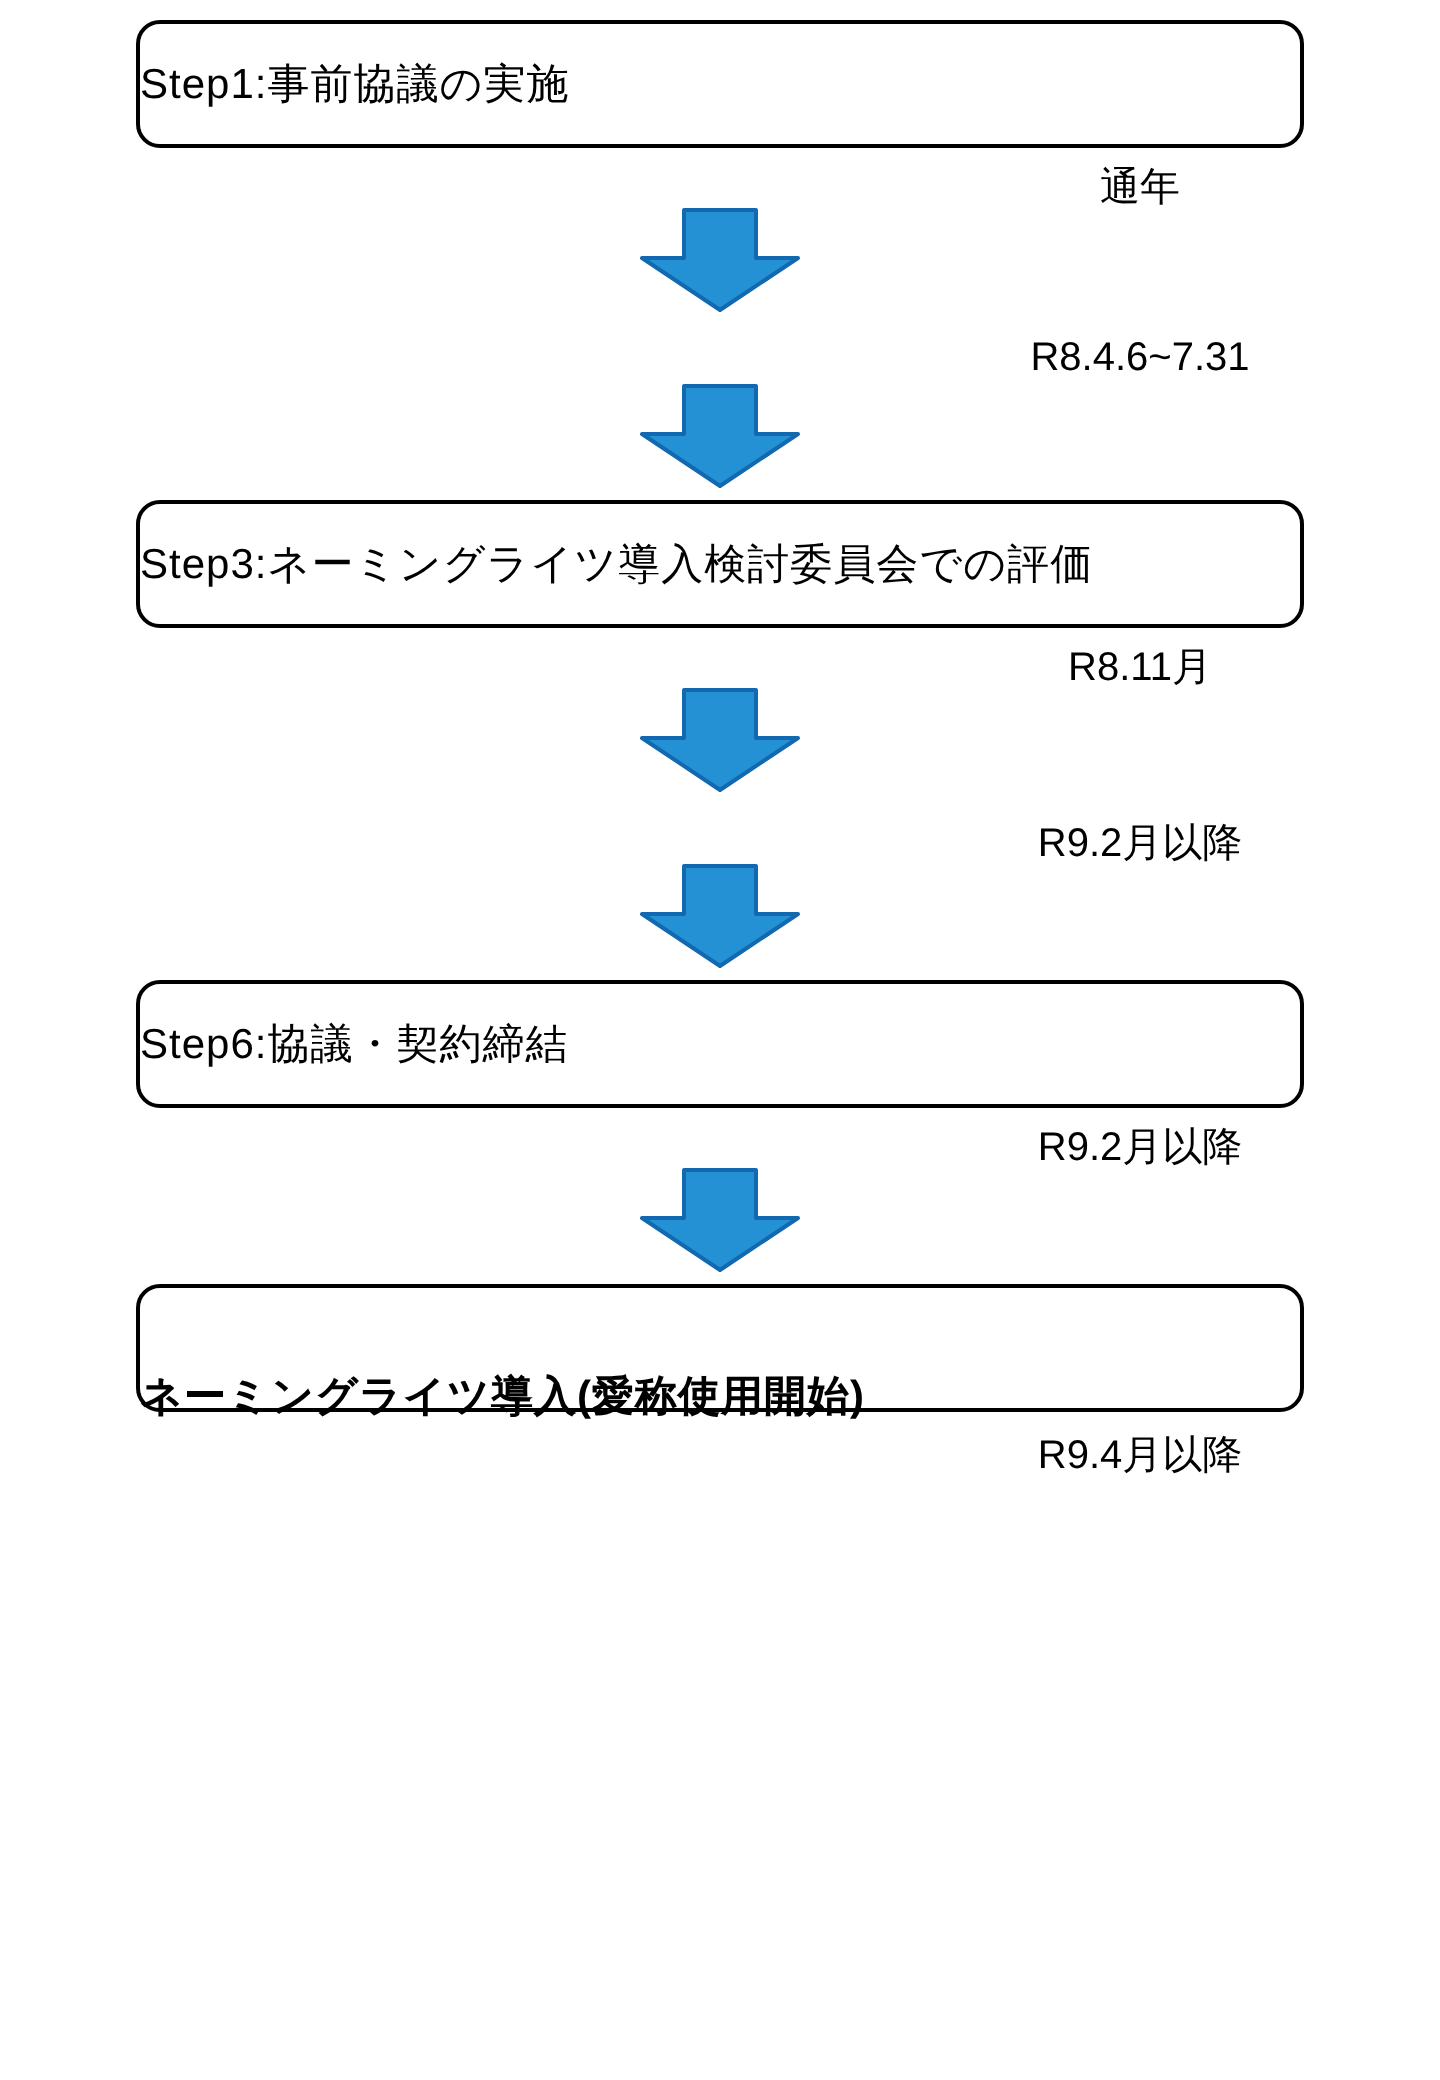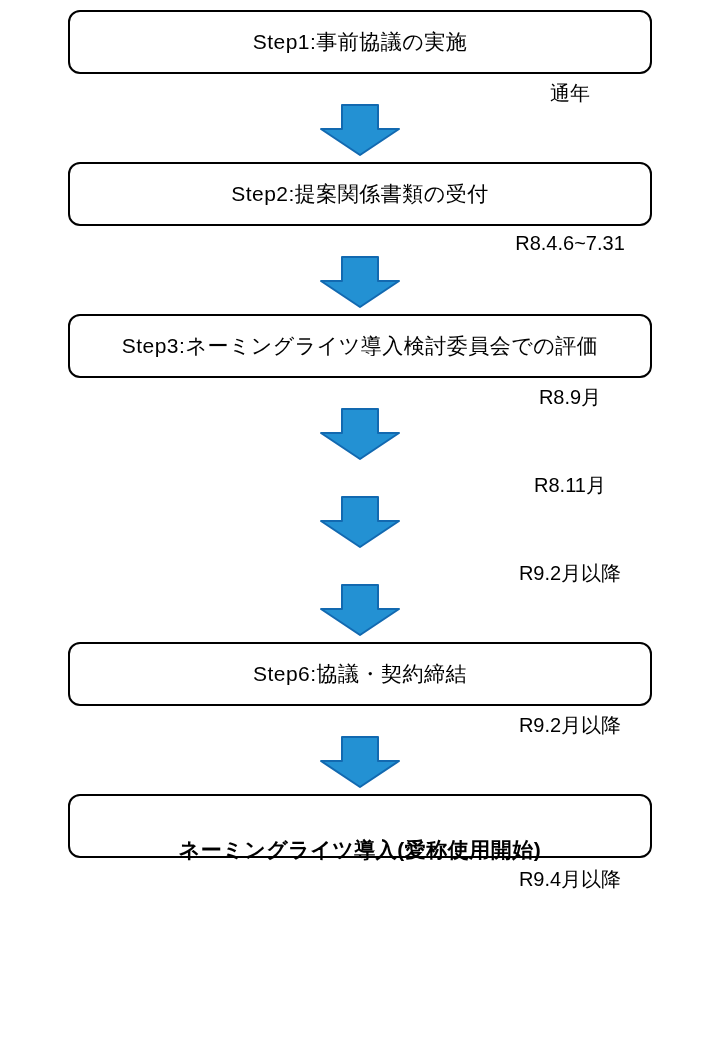--- a/index.html
+++ b/index.html
@@ -30,7 +30,7 @@
     background: #ffffff;
     display: flex;
     align-items: center;
-    justify-content: center;
+    justify-content: flex-start;
     box-sizing: content-box;
   }
   .step-box span {

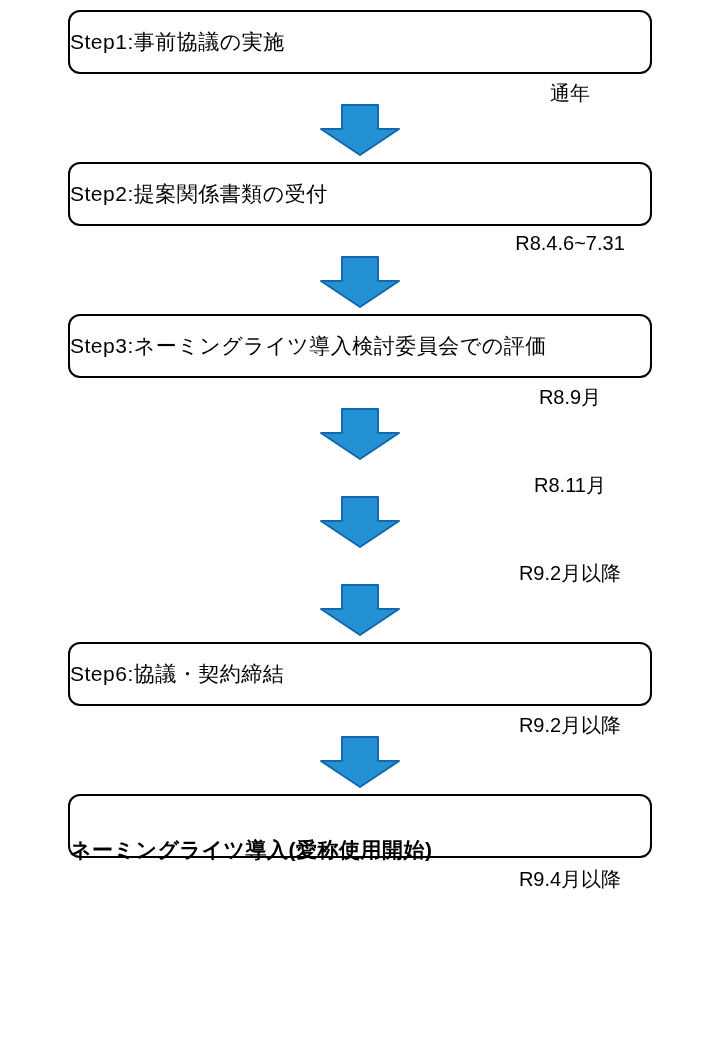--- a/index.html
+++ b/index.html
@@ -91,9 +91,6 @@
     </svg>
   </div>
 
-  <div class="step-box">
-    <span>Step2:提案関係書類の受付</span>
-  </div>
   <div class="connector">
     <div class="date-label">R8.4.6~7.31</div>
     <svg class="arrow" viewBox="0 0 80 52">

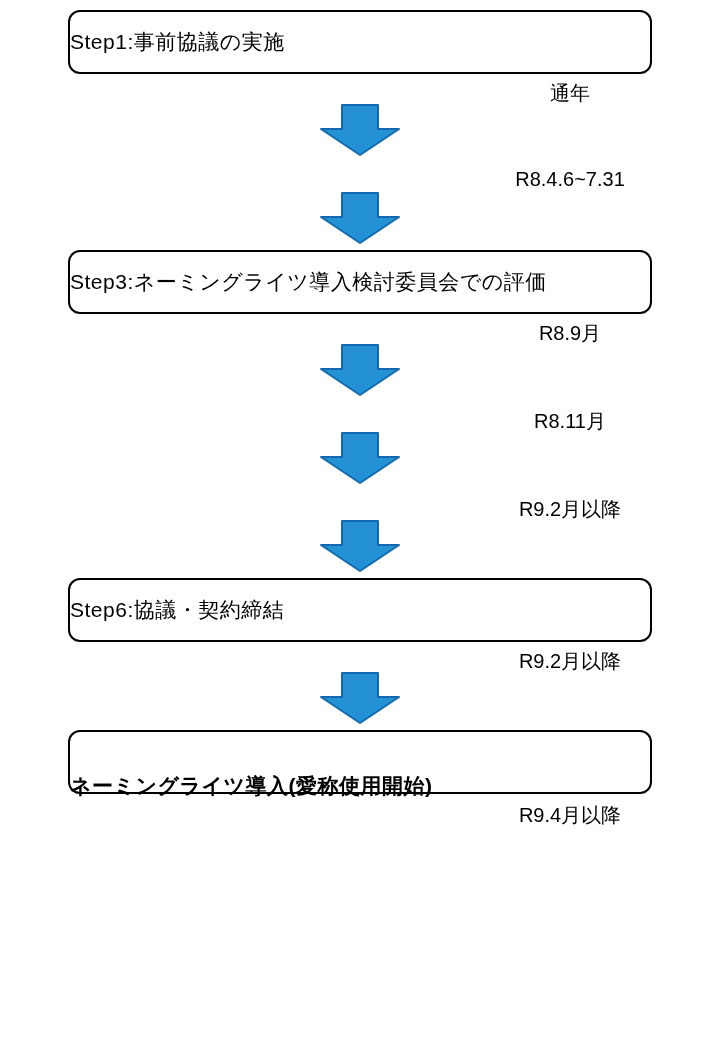--- a/index.html
+++ b/index.html
@@ -101,12 +101,6 @@
   <div class="step-box">
     <span>Step3:ネーミングライツ導入検討委員会での評価</span>
   </div>
-  <div class="connector">
-    <div class="date-label">R8.9月</div>
-    <svg class="arrow" viewBox="0 0 80 52">
-      <polygon points="22,1 58,1 58,25 79,25 40,51 1,25 22,25" stroke="#1269B0" stroke-width="2" stroke-linejoin="round" fill="#2391D3"></polygon>
-    </svg>
-  </div>
 
   <div class="connector">
     <div class="date-label">R8.11月</div>

